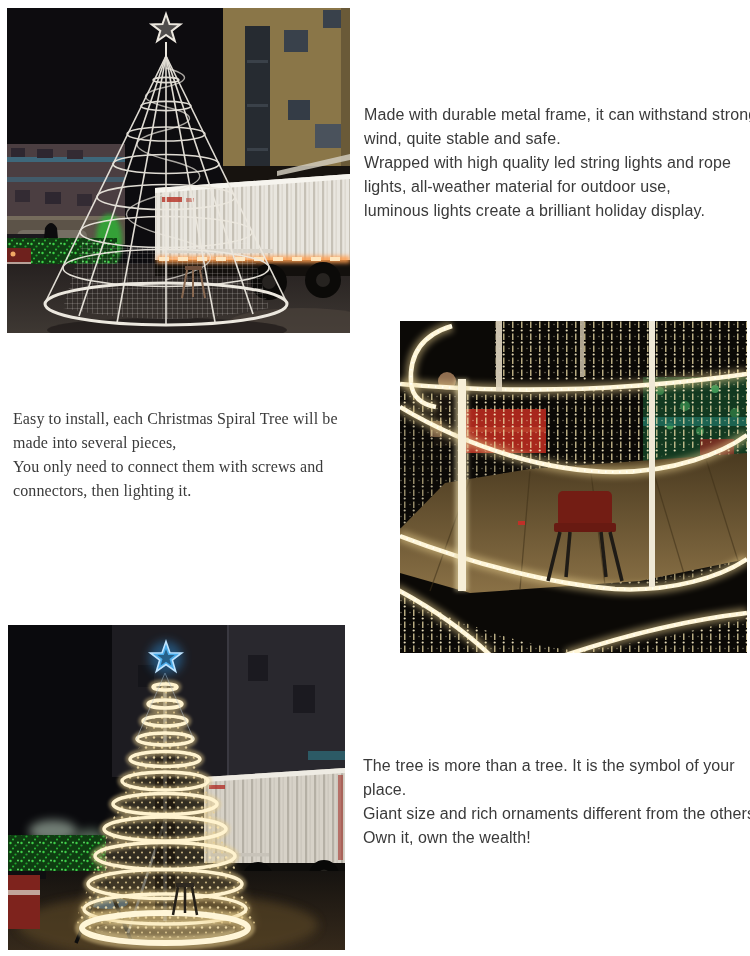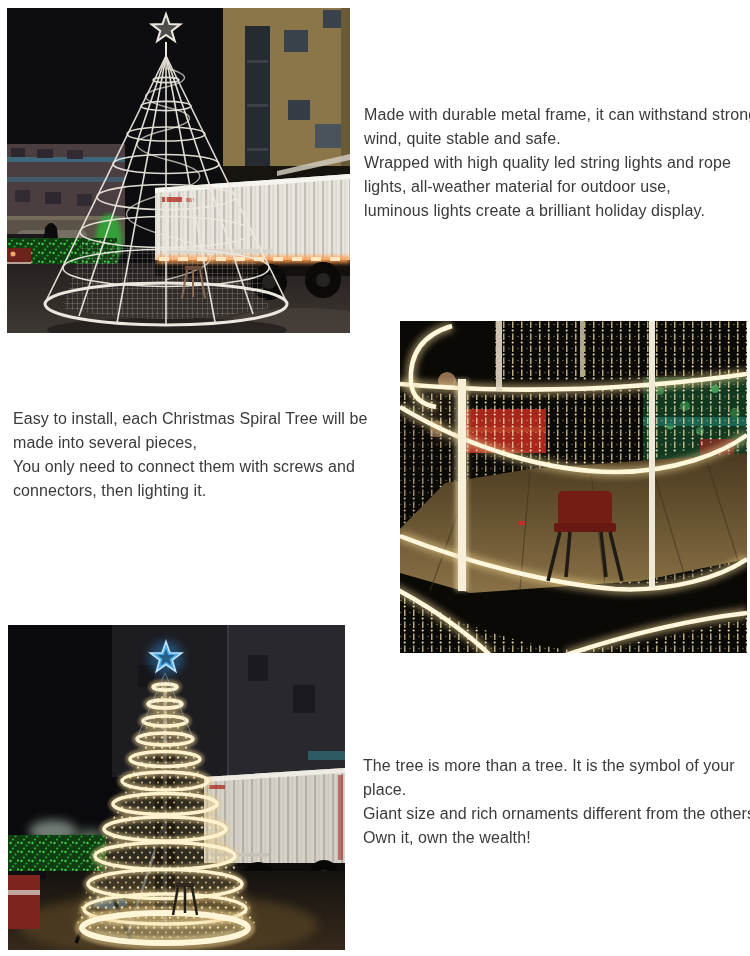--- a/index.html
+++ b/index.html
@@ -17,7 +17,7 @@
     white-space:pre;letter-spacing:0.1px;
   }
   #text-durability{left:364px;top:103px;}
-  #text-install{left:13px;top:407px;}
+  #text-install{left:13px;top:407px;font-family:Liberation Serif, serif;}
   #text-symbol{left:363px;top:754px;}
   
   .bglow{stroke:#e8cf8e;stroke-width:11;fill:none;opacity:.5;filter:blur(3px);}

